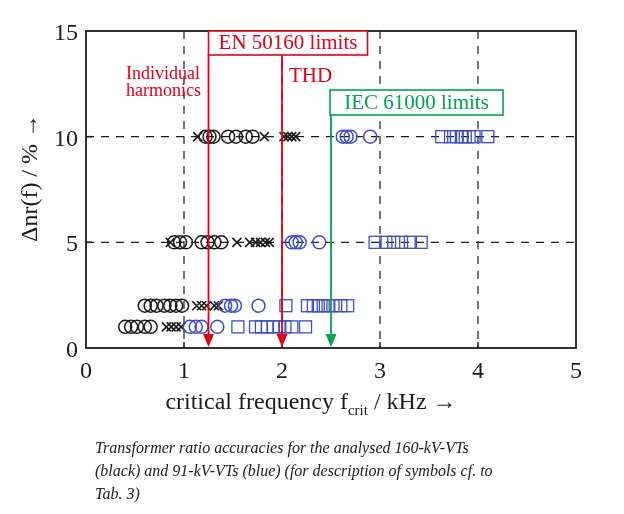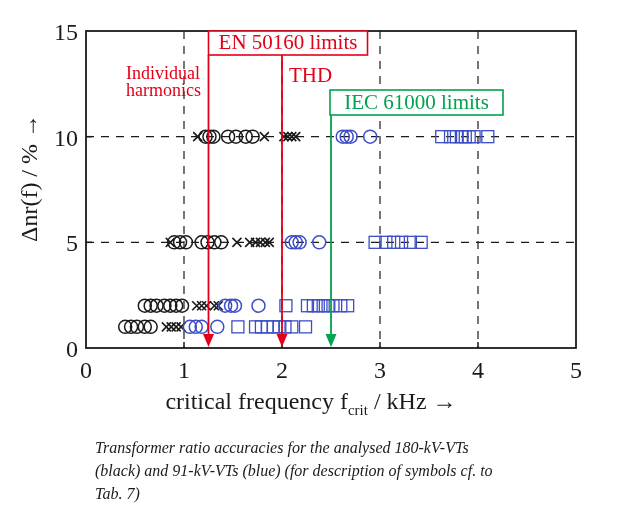--- a/index.html
+++ b/index.html
@@ -220,7 +220,7 @@
   <div class="xlabel"><span>critical frequency f</span><sub>crit</sub><span> / kHz →</span></div>
 
   <div class="caption">
-    <div>Transformer ratio accuracies for the analysed 180-kV-VTs</div>
+    <div>Transformer ratio accuracies for the analysed 160-kV-VTs</div>
     <div>(black) and 91-kV-VTs (blue) (for description of symbols cf. to</div>
     <div>Tab. 7)</div>
   </div>

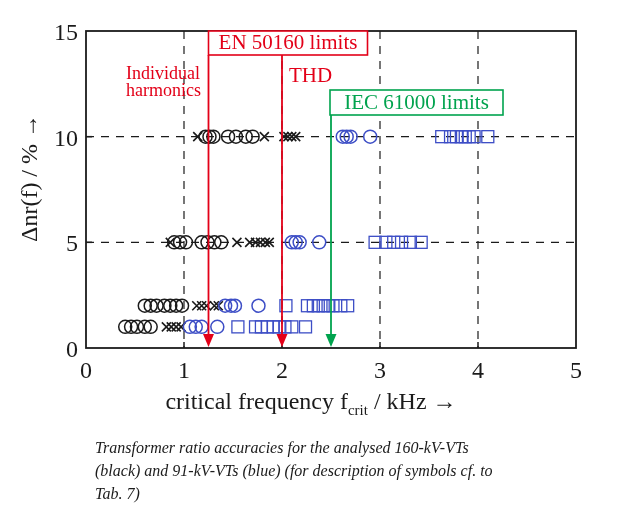--- a/index.html
+++ b/index.html
@@ -222,7 +222,7 @@
   <div class="caption">
     <div>Transformer ratio accuracies for the analysed 160-kV-VTs</div>
     <div>(black) and 91-kV-VTs (blue) (for description of symbols cf. to</div>
-    <div>Tab. 7)</div>
+    <div>Tab. 3)</div>
   </div>
 </div>
 

